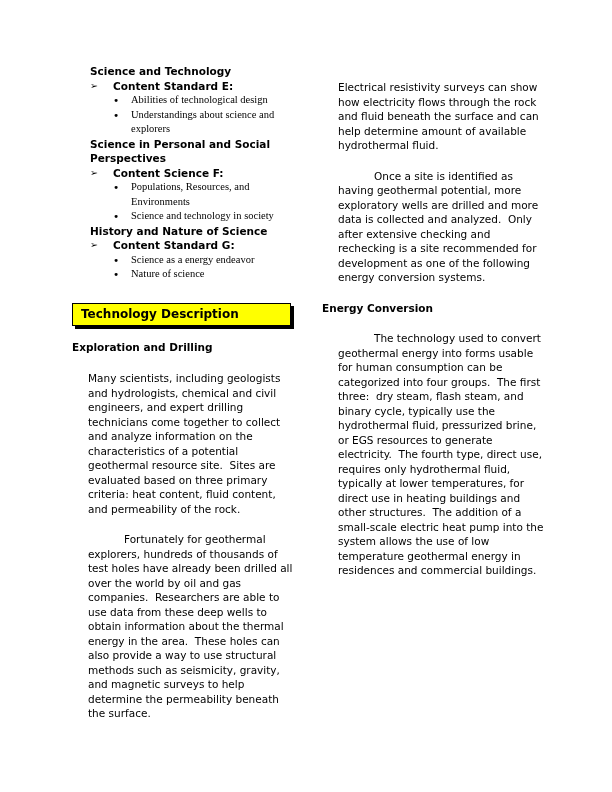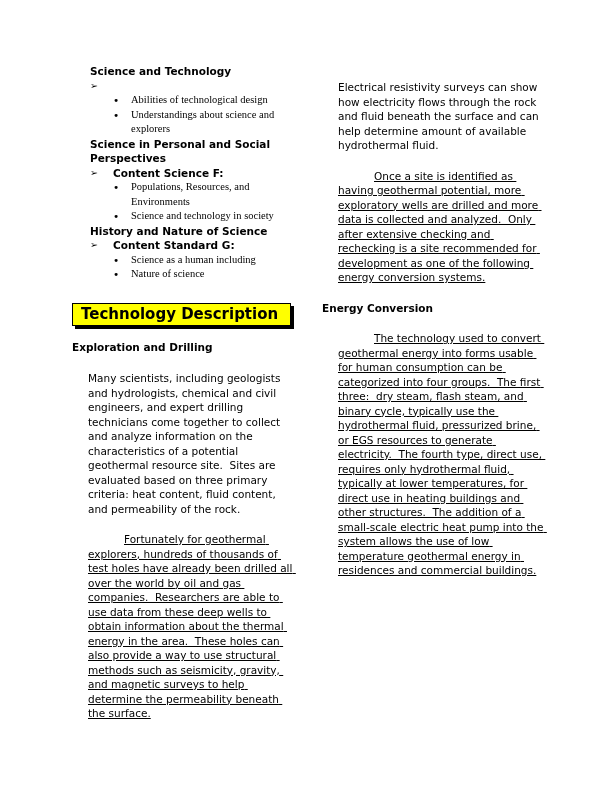--- a/index.html
+++ b/index.html
@@ -59,6 +59,7 @@
       <div class="cat">Science and Technology</div>
       <div class="std">
         <span class="arrow">➢</span>
+        <span class="std-text">Content Standard E:</span>
       </div>
       <div class="bul">
         <span class="dot">•</span>

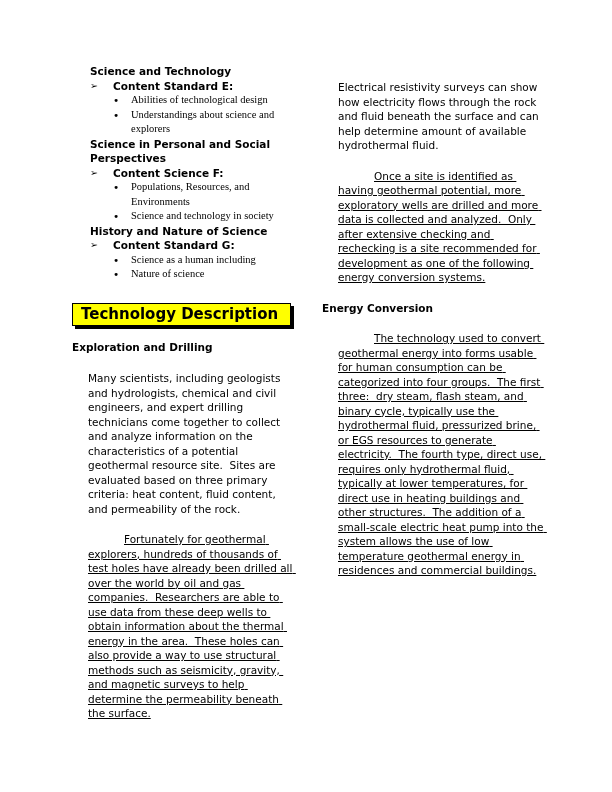--- a/index.html
+++ b/index.html
@@ -45,7 +45,7 @@
   .sh-right { margin:15px 0 15px 0; }
 
   .para { white-space:pre-wrap; margin:16px; }
-  .para.indent { text-indent:36px;text-decoration:underline; }
+  .para.indent { text-indent:36px; }
 </style>
 </head>
 <body>

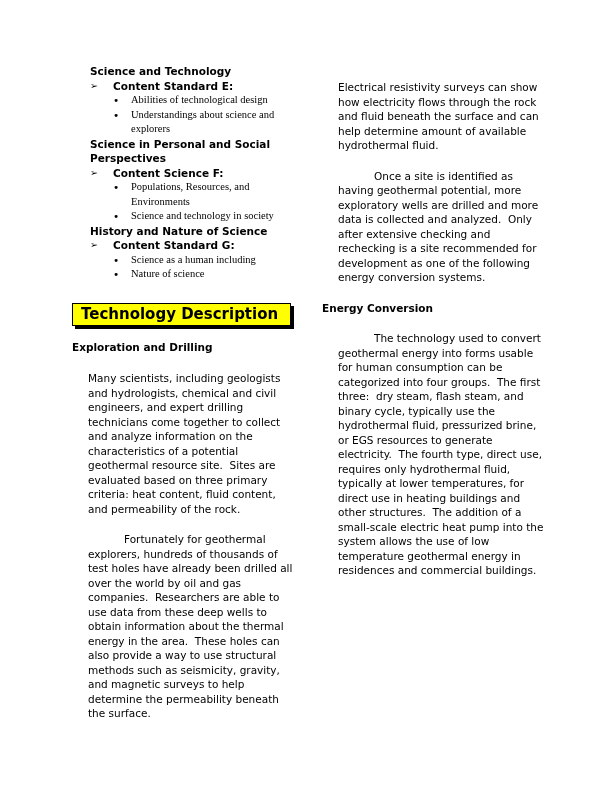--- a/index.html
+++ b/index.html
@@ -91,7 +91,7 @@
       </div>
       <div class="bul">
         <span class="dot">•</span>
-        <span class="bul-text">Science as a human including</span>
+        <span class="bul-text">Science as a energy endeavor</span>
       </div>
       <div class="bul">
         <span class="dot">•</span>

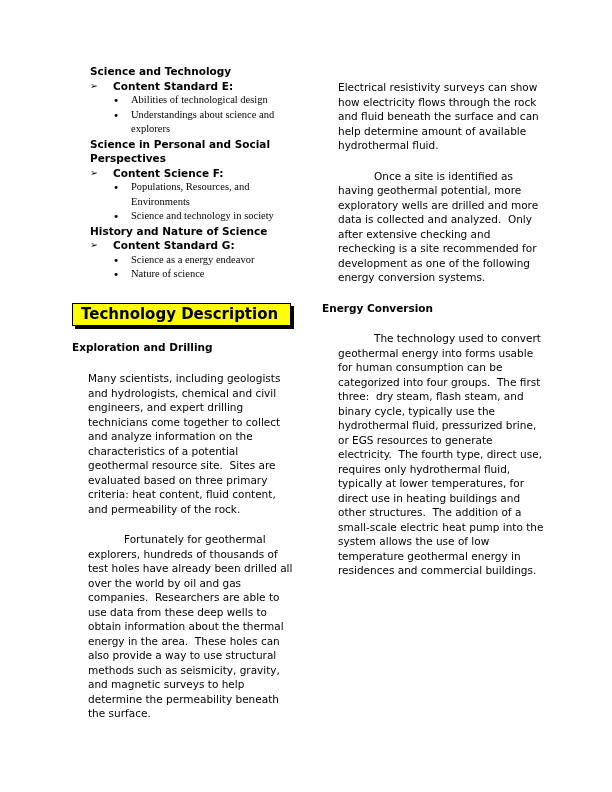--- a/index.html
+++ b/index.html
@@ -32,7 +32,7 @@
     box-shadow:3px 3px 0 #000000;
     padding:4px 8px;
     font-weight:bold;
-    font-size:15px;
+    font-size:12px;
     line-height:13px;
   }
 

